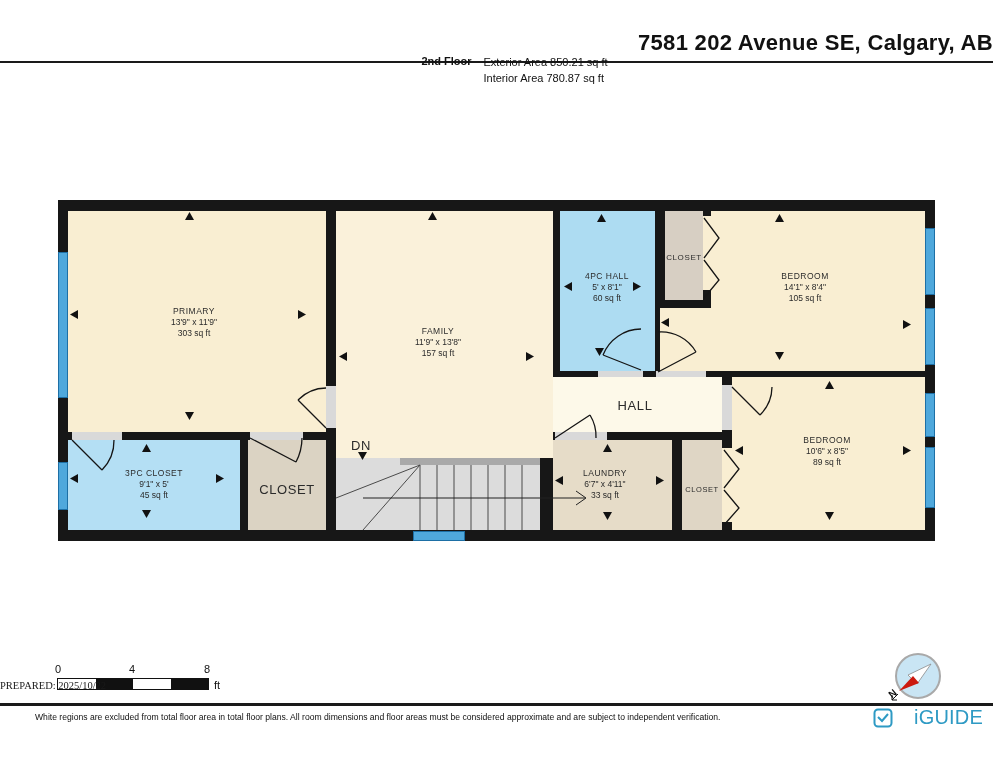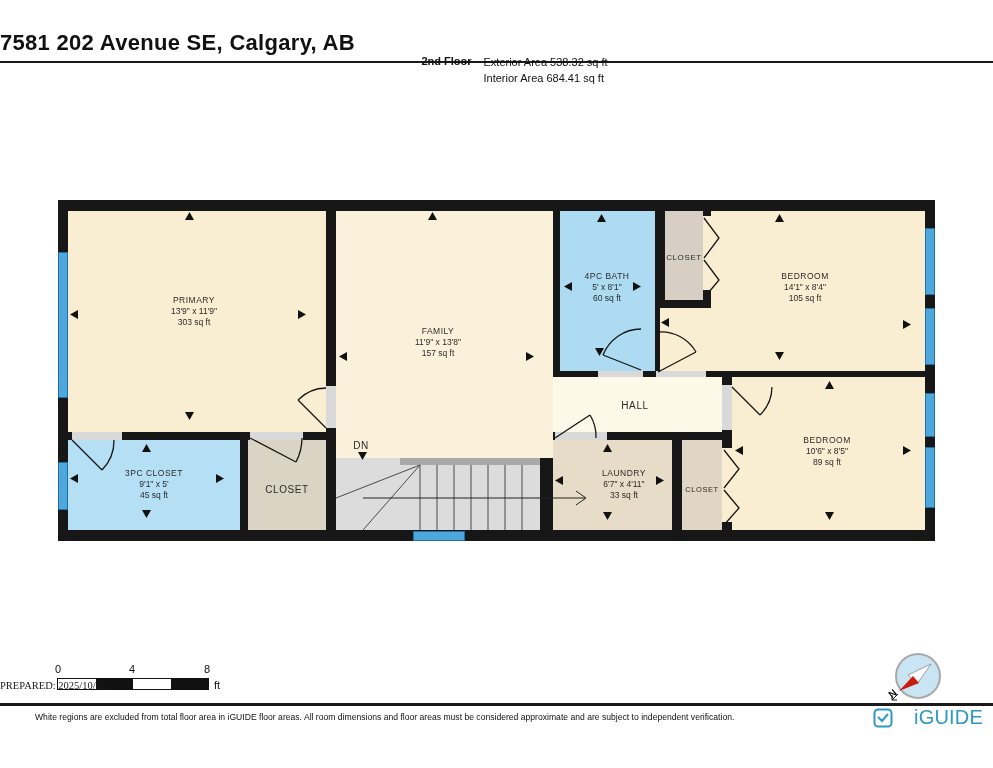--- a/index.html
+++ b/index.html
@@ -7,7 +7,7 @@
        font-family:"Liberation Sans","DejaVu Sans",sans-serif;color:#111;}
   .abs{position:absolute;}
   
-  #title{top:30px;left:0;width:100%;text-align:left;font-size:22px;font-weight:bold;letter-spacing:0.3px;}
+  #title{top:30px;left:0;width:100%;text-align:right;font-size:22px;font-weight:bold;letter-spacing:0.3px;}
   #header-rule{top:61px;left:0;width:993px;height:2px;background:#1a1a1a;}
   #subheader{top:54px;left:0;width:100%;display:flex;justify-content:center;}
   #subheader .inner{display:flex;gap:12px;transform:translateX(18px);}

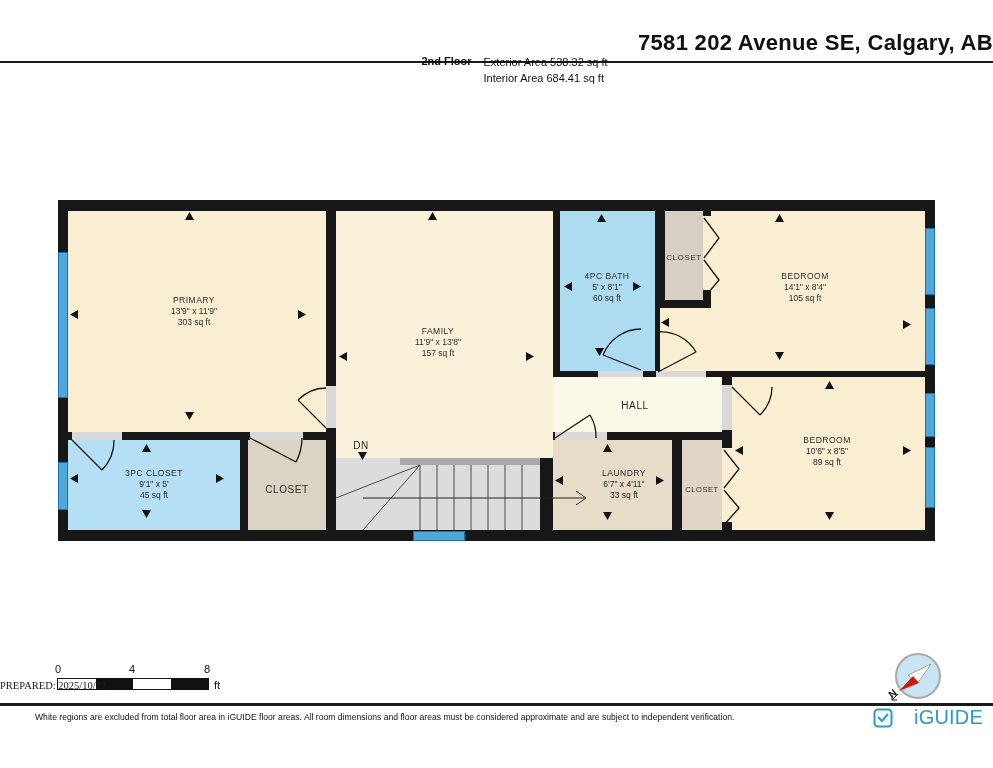--- a/index.html
+++ b/index.html
@@ -49,7 +49,7 @@
   <div class="inner">
     <div id="floor-label">2nd Floor</div>
     <div class="area-lines">
-      <div>Exterior Area 538.32 sq ft</div>
+      <div>Exterior Area 850.21 sq ft</div>
       <div>Interior Area 684.41 sq ft</div>
     </div>
   </div>

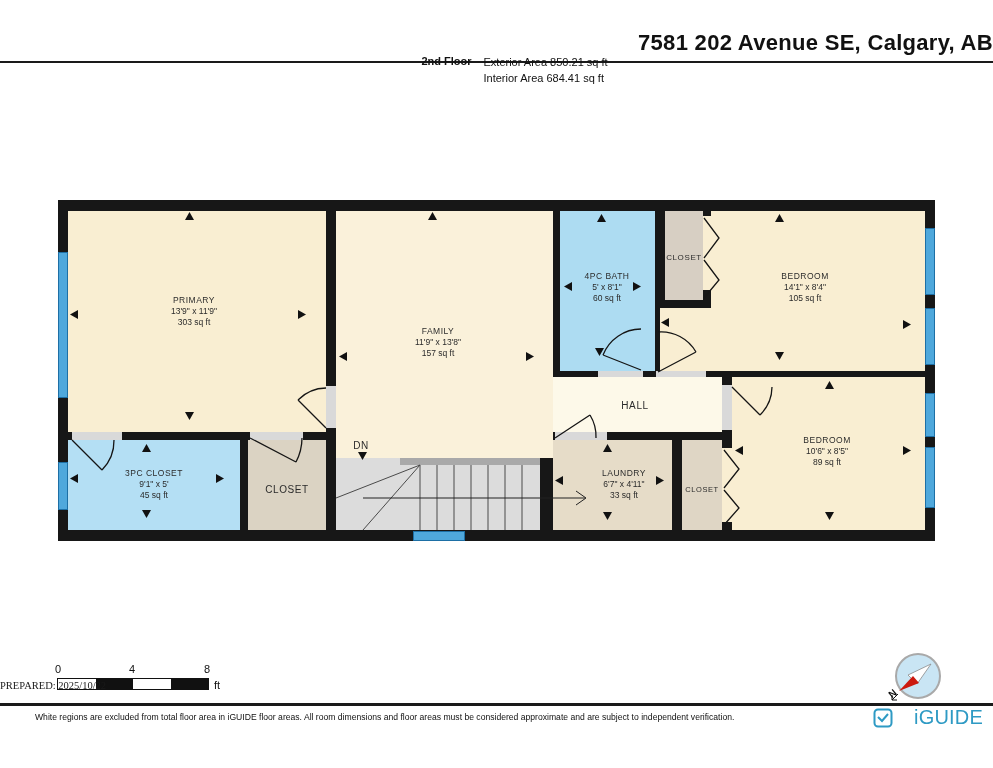--- a/index.html
+++ b/index.html
@@ -50,7 +50,7 @@
     <div id="floor-label">2nd Floor</div>
     <div class="area-lines">
       <div>Exterior Area 850.21 sq ft</div>
-      <div>Interior Area 684.41 sq ft</div>
+      <div>Interior Area 780.87 sq ft</div>
     </div>
   </div>
 </div>

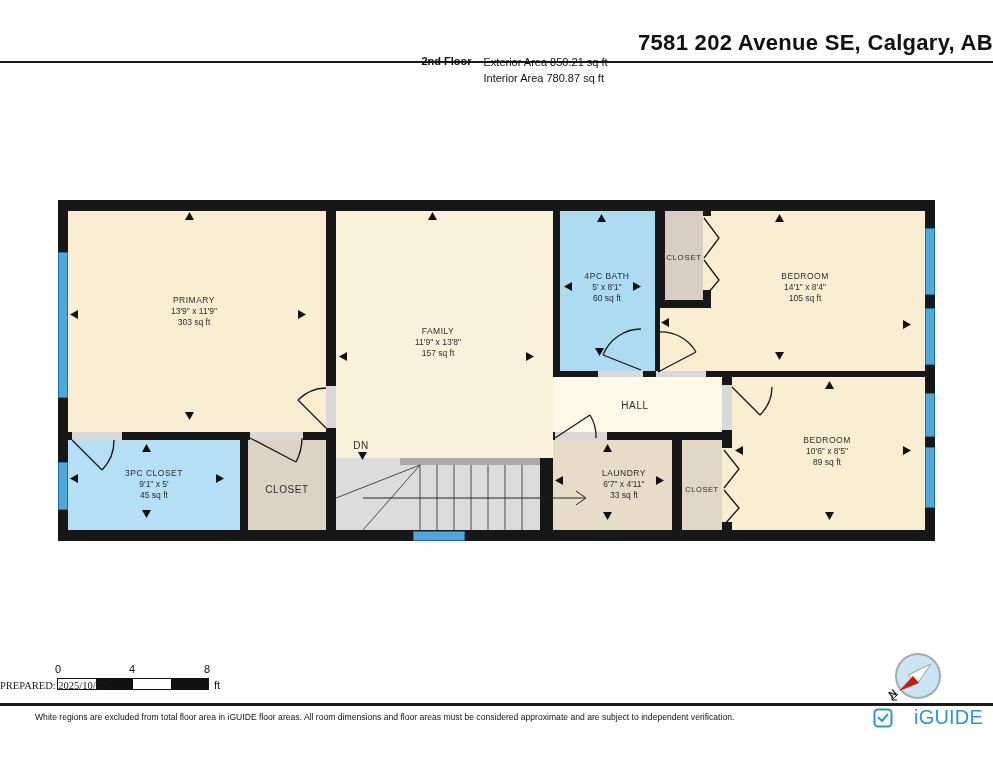--- a/index.html
+++ b/index.html
@@ -164,7 +164,7 @@
     <div>157 sq ft</div>
   </div>
   <div class="rlabel" style="left:549px;top:88px">
-    <div class="rname">4PC BATH</div>
+    <div class="rname">4PC HALL</div>
     <div>5' x 8'1"</div>
     <div>60 sq ft</div>
   </div>

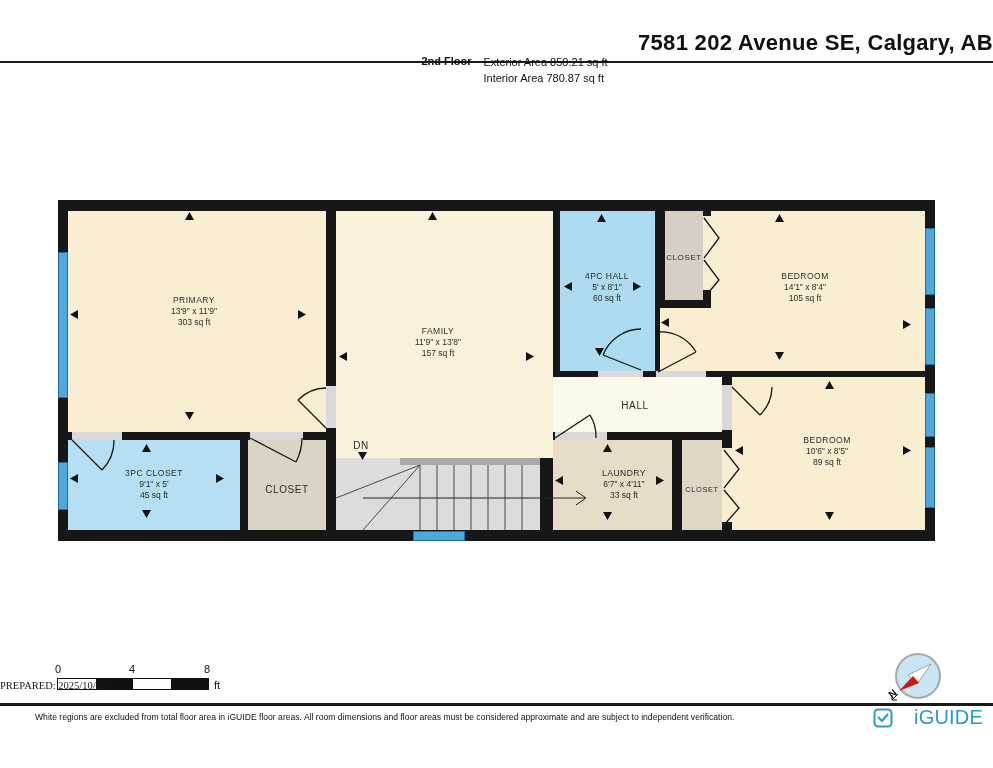--- a/index.html
+++ b/index.html
@@ -153,7 +153,7 @@
     </g>
   </svg>
 
-  <div class="rlabel" style="left:136px;top:112px">
+  <div class="rlabel" style="left:136px;top:123px">
     <div class="rname">PRIMARY</div>
     <div>13'9" x 11'9"</div>
     <div>303 sq ft</div>

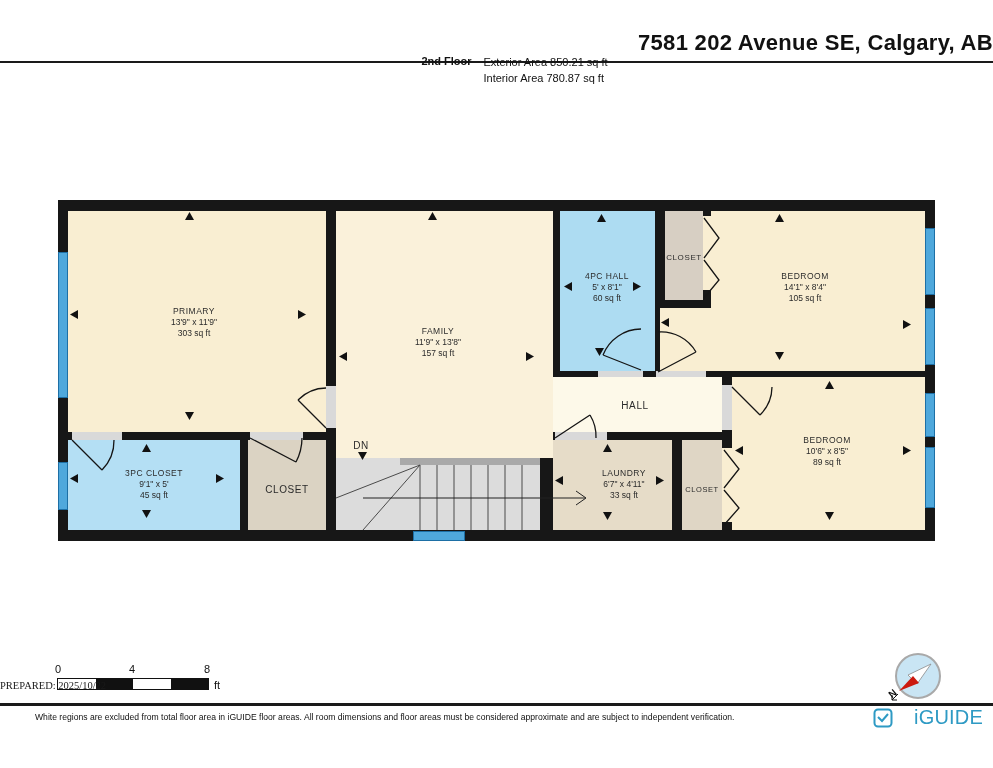--- a/index.html
+++ b/index.html
@@ -23,7 +23,7 @@
   .rlabel{position:absolute;transform:translate(-50%,-50%);text-align:center;
           font-size:8.5px;line-height:1.3;color:#2b2b2b;white-space:nowrap;}
   .rlabel .rname{letter-spacing:0.5px;}
-  .slabel{position:absolute;transform:translate(-50%,-50%);font-size:10px;
+  .slabel{position:absolute;transform:translate(-50%,-50%);font-size:13px;
           letter-spacing:0.6px;color:#2b2b2b;white-space:nowrap;}
   
   #scalebar-ticks{top:663px;left:0;height:12px;}

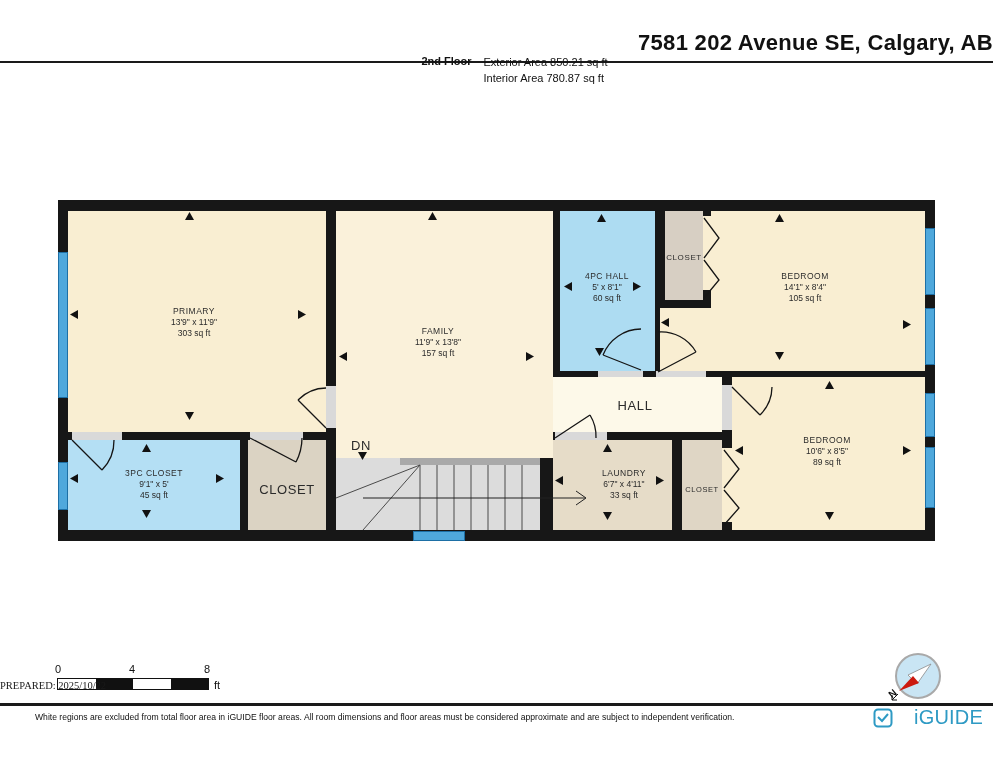--- a/index.html
+++ b/index.html
@@ -183,7 +183,7 @@
     <div>10'6" x 8'5"</div>
     <div>89 sq ft</div>
   </div>
-  <div class="rlabel" style="left:566px;top:285px">
+  <div class="rlabel" style="left:547px;top:285px">
     <div class="rname">LAUNDRY</div>
     <div>6'7" x 4'11"</div>
     <div>33 sq ft</div>

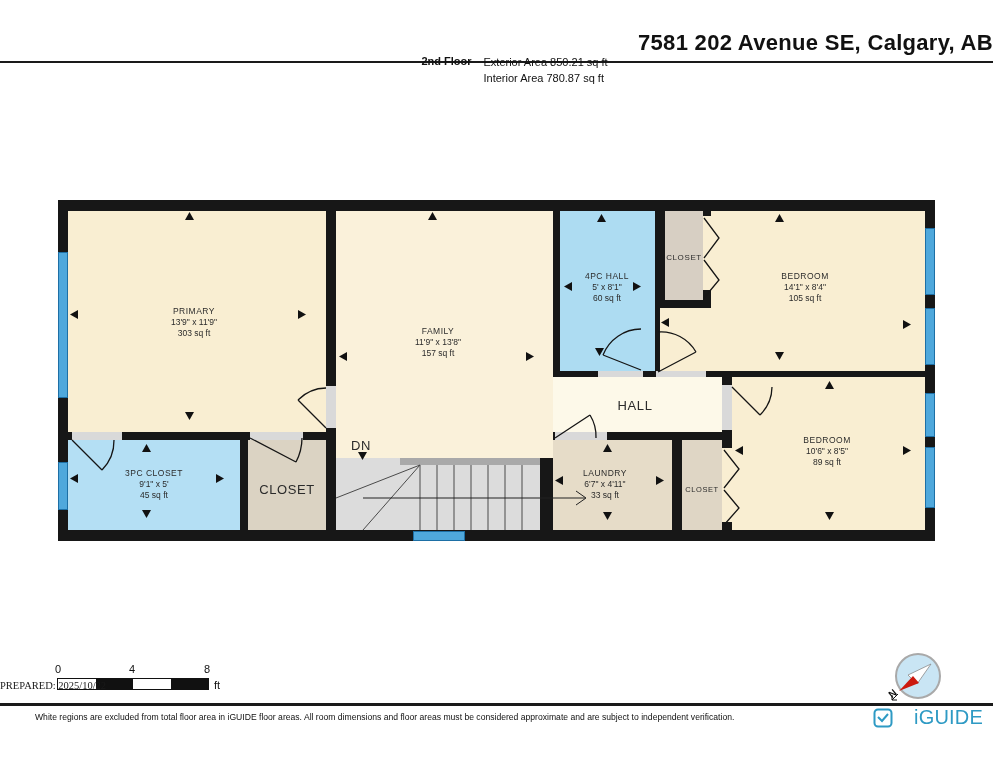--- a/index.html
+++ b/index.html
@@ -219,7 +219,7 @@
 <div class="abs" id="north-label">N</div>
 
 <div class="abs" id="footer-rule"></div>
-<div class="abs" id="disclaimer">White regions are excluded from total floor area in iGUIDE floor areas. All room dimensions and floor areas must be considered approximate and are subject to independent verification.</div>
+<div class="abs" id="disclaimer">White regions are excluded from total floor area in total floor plans. All room dimensions and floor areas must be considered approximate and are subject to independent verification.</div>
 <div class="abs" id="brand">
   <svg width="20" height="20" viewBox="0 0 20 20">
     <rect x="1.5" y="1.5" width="17" height="17" rx="3.5" fill="none" stroke="#2E9AC4" stroke-width="2"></rect>

